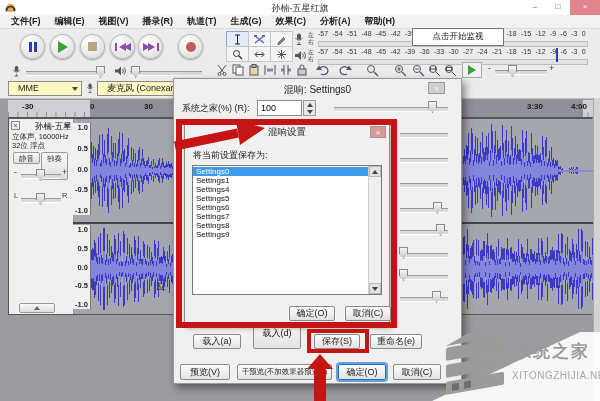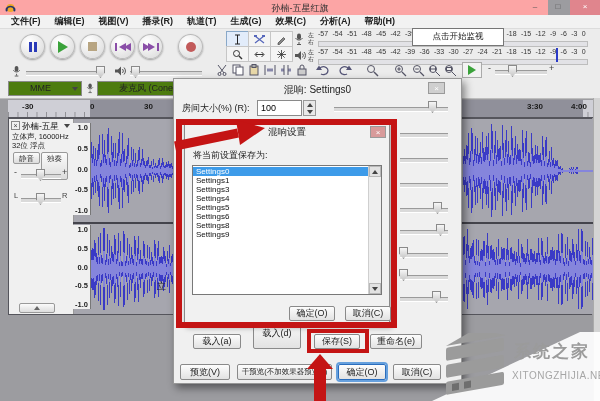--- a/index.html
+++ b/index.html
@@ -7,7 +7,7 @@
           font-family:"Liberation Sans",sans-serif;color:#222;cursor:default;}
   .abs{position:absolute;}
   
-  .titlebar{left:0;top:0;width:548px;height:15px;background:#fca5a5;border-bottom:1px solid #d9d9d9;}
+  .titlebar{left:0;top:0;width:600px;height:15px;background:#ffffff;border-bottom:1px solid #d9d9d9;}
   .title-text{left:0;top:2px;width:600px;text-align:center;font-size:9px;color:#333;}
   .winbtn{top:0;height:15px;font-size:8px;line-height:14px;text-align:center;color:#555;}
   .winbtn.close{background:#e0858d;color:#fff;}

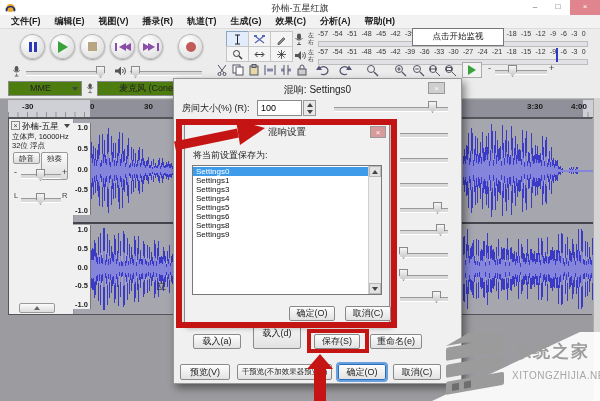--- a/index.html
+++ b/index.html
@@ -39,8 +39,8 @@
   .slider-track{position:absolute;height:3px;background:#dadada;border-top:1px solid #9a9a9a;border-bottom:1px solid #fff;}
   .thumb{position:absolute;width:9px;height:12px;background:linear-gradient(#fbfbfb,#c2c2c2);
          clip-path:polygon(0 0,100% 0,100% 55%,50% 100%,0 55%);box-shadow:inset 0 0 0 1px #8a8a8a;}
-  .minibox{position:absolute;background:#4d7c0f;border:1px solid #8a8a8a;font-size:9px;line-height:13px;
-           padding-left:21px;overflow:hidden;white-space:nowrap;box-sizing:border-box;}
+  .minibox{position:absolute;background:#fef9c3;border:1px solid #8a8a8a;font-size:9px;line-height:13px;
+           padding-left:9px;overflow:hidden;white-space:nowrap;box-sizing:border-box;}
   .tri-dn{width:0;height:0;border-left:3px solid transparent;border-right:3px solid transparent;border-top:4px solid #444;}
   .tri-up{width:0;height:0;border-left:3px solid transparent;border-right:3px solid transparent;border-bottom:4px solid #444;}
   .sicon{position:absolute;}

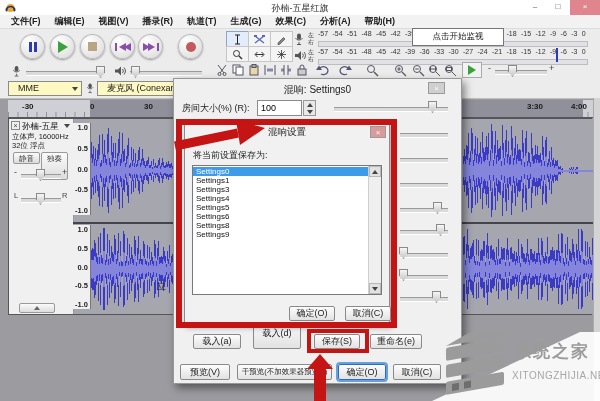--- a/index.html
+++ b/index.html
@@ -400,7 +400,7 @@
   <div class="abs dialog">
     <div class="abs dlg-title">混响: Settings0</div>
     <div class="xbtn" style="left:254px;top:3px;width:17px;height:12px;background:#cfcfcf;font-size:8px;line-height:11px">×</div>
-    <div class="abs" style="left:8px;top:23px;font-size:9px">房间大小(%) (R):</div>
+    <div class="abs" style="left:8px;top:23px;font-size:9px">系统之家(%) (R):</div>
     <input class="abs" style="left: 83px; top: 21px; width: 40px; height: 14px; border: 1px solid rgb(138, 138, 138); font-size: 9px; padding: 0px 0px 0px 3px; font-family: &quot;Liberation Sans&quot;, sans-serif;" value="100">
     <div class="abs" style="left:129px;top:21px;width:13px;height:16px;border:1px solid #999;background:#e8e8e8;box-sizing:border-box">
       <span class="tri-up abs" style="left:3px;top:2px"></span>

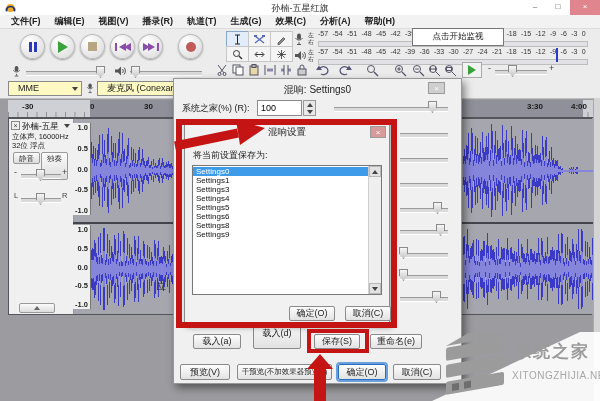--- a/index.html
+++ b/index.html
@@ -339,7 +339,7 @@
   <div class="abs track">
     <div class="tcp">
       <div class="abs" style="left:2px;top:2px;width:9px;height:9px;border:1px solid #888;font-size:7px;line-height:8px;text-align:center;color:#444;box-sizing:border-box">×</div>
-      <div class="abs" style="left:13px;top:2px;font-size:8.5px;white-space:nowrap;color:#111">孙楠-五星</div>
+      <div class="abs" style="left:26px;top:2px;font-size:8.5px;white-space:nowrap;color:#111">孙楠-五星</div>
       <span class="tri-dn abs" style="left:55px;top:5px"></span>
       <div class="abs" style="left:3px;top:13px;font-size:7.5px;color:#222;white-space:nowrap">立体声, 16000Hz</div>
       <div class="abs" style="left:3px;top:22px;font-size:7.5px;color:#222">32位 浮点</div>

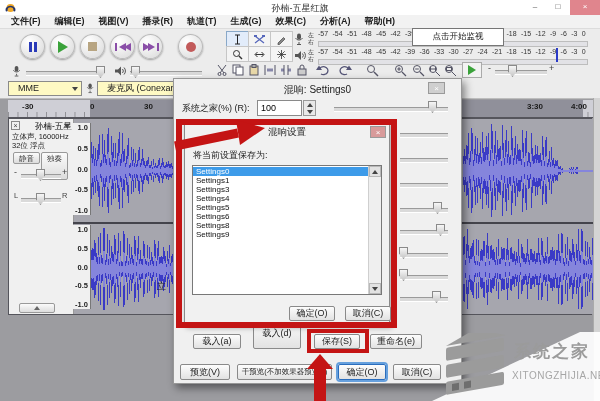--- a/index.html
+++ b/index.html
@@ -442,7 +442,6 @@
       <div class="list-items">
           <div class="li selected">Settings0</div>
           <div class="li">Settings1</div>
-          <div class="li">Settings3</div>
           <div class="li">Settings4</div>
           <div class="li">Settings5</div>
           <div class="li">Settings6</div>

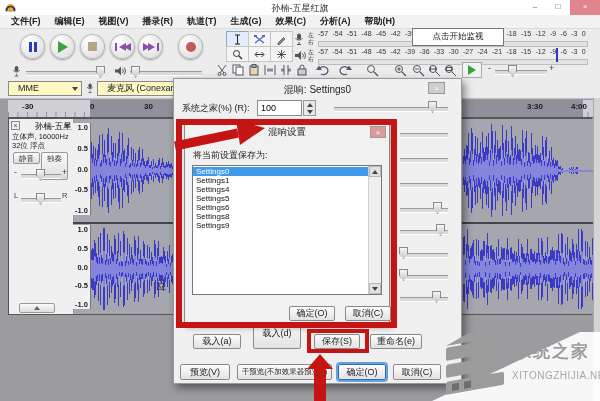--- a/index.html
+++ b/index.html
@@ -445,6 +445,7 @@
           <div class="li">Settings4</div>
           <div class="li">Settings5</div>
           <div class="li">Settings6</div>
+          <div class="li">Settings7</div>
           <div class="li">Settings8</div>
           <div class="li">Settings9</div>
         </div>

